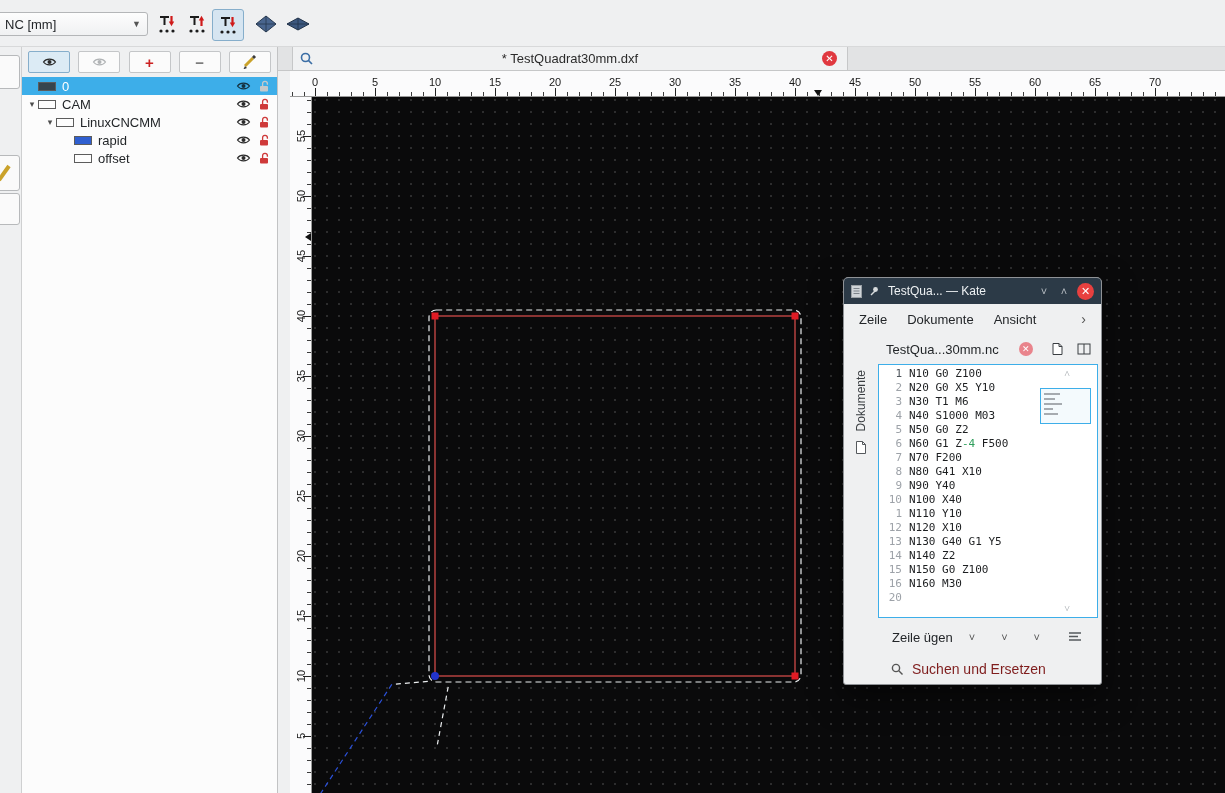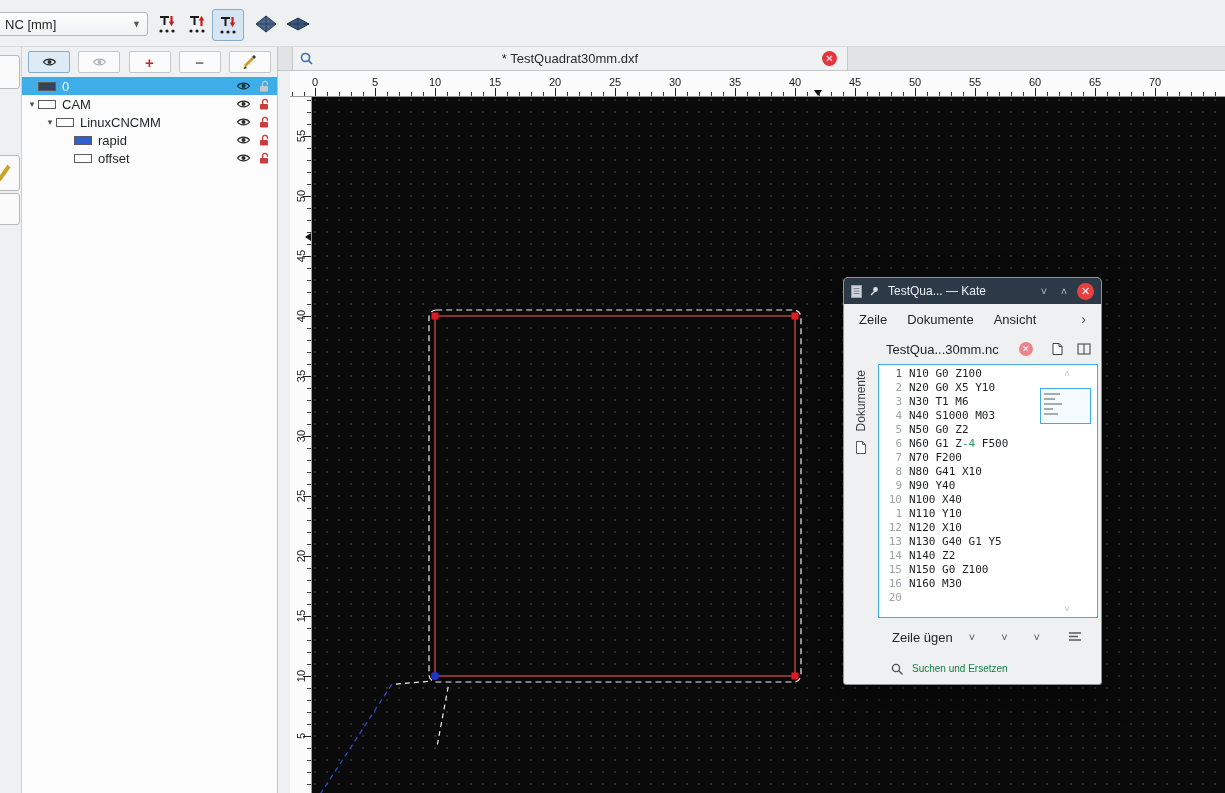--- a/index.html
+++ b/index.html
@@ -89,7 +89,7 @@
   .line-combo{display:flex;align-items:center;gap:16px;}
   .tool-chevron{color:#555;font-size:11px;margin-left:26px;}
   .justify-icon{margin-left:auto;line-height:0;}
-  .kate-searchrow{position:absolute;left:0;top:373px;right:0;height:35px;display:flex;align-items:center;gap:8px;padding-left:46px;font-size:10px;color:#15803d;}
+  .kate-searchrow{position:absolute;left:0;top:373px;right:0;height:35px;display:flex;align-items:center;gap:8px;padding-left:46px;font-size:14px;color:#7f1d1d;}
 </style>
 </head>
 <body>

